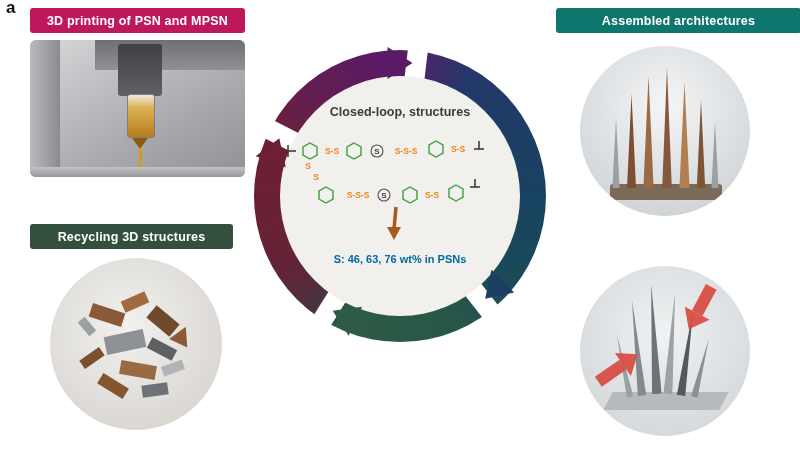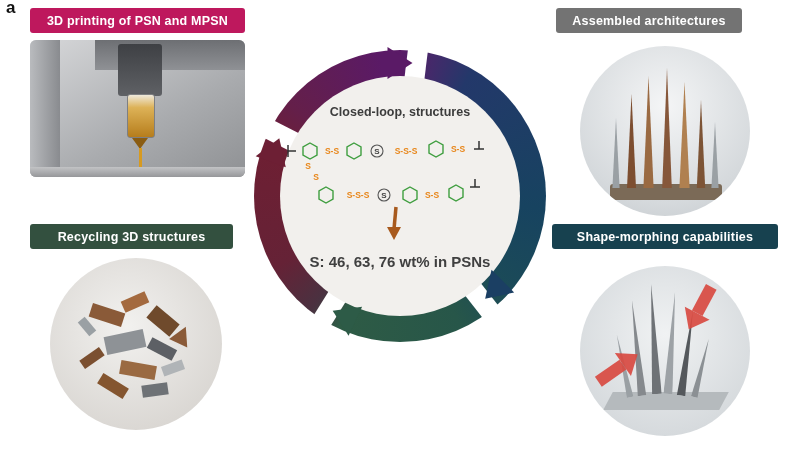--- a/index.html
+++ b/index.html
@@ -11,7 +11,7 @@
   .header{position:absolute;height:25px;border-radius:3px;display:flex;align-items:center;
           justify-content:center;color:#fff;font-weight:bold;font-size:12.5px;letter-spacing:.2px;}
   .h-printing{left:30px;top:8px;width:215px;background:#be185d;}
-  .h-assembled{left:556px;top:8px;width:186px;background:#737373;}
+  .h-assembled{left:556px;top:8px;width:245px;background:#0f766e;}
   .h-recycling{left:30px;top:224px;width:203px;background:#33503f;}
   .h-morphing{left:552px;top:224px;width:226px;background:#17414f;}
 

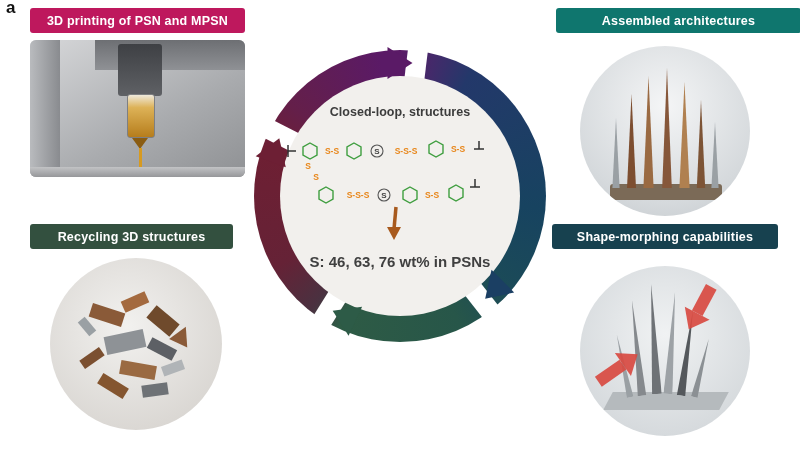--- a/index.html
+++ b/index.html
@@ -95,9 +95,6 @@
   </div>
   <div class="header h-recycling">
     <span>Recycling 3D structures</span>
-  </div>
-  <div class="header h-morphing">
-    <span>Shape-morphing capabilities</span>
   </div>
 
   <div class="photo-rect">

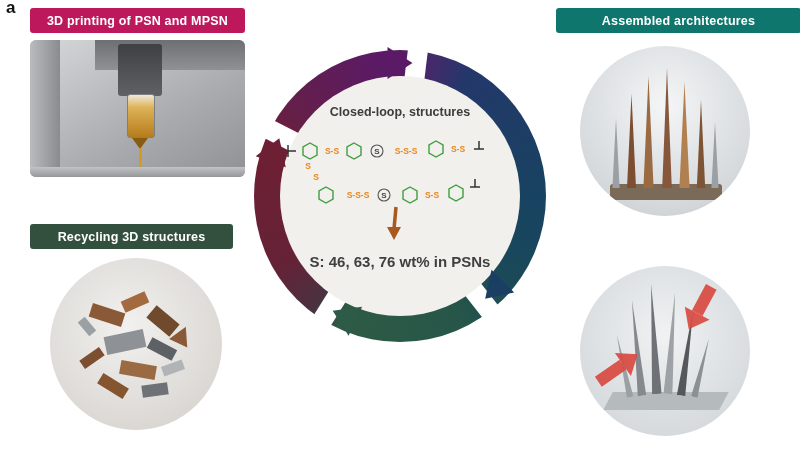--- a/index.html
+++ b/index.html
@@ -79,7 +79,7 @@
   .s-dark{fill:#444;font-family:"Liberation Sans",sans-serif;font-size:8px;font-weight:bold;}
   .scirc{fill:none;stroke:#555;stroke-width:1.1;}
   .darrow{stroke:#a85a1e;stroke-width:3.5;}
-  .sulfur-note{margin-top:4px;color:#404040;font-weight:bold;font-size:15px;text-align:center;}
+  .sulfur-note{margin-top:4px;color:#0369a1;font-weight:bold;font-size:11px;text-align:center;}
 </style>
 </head>
 <body>

